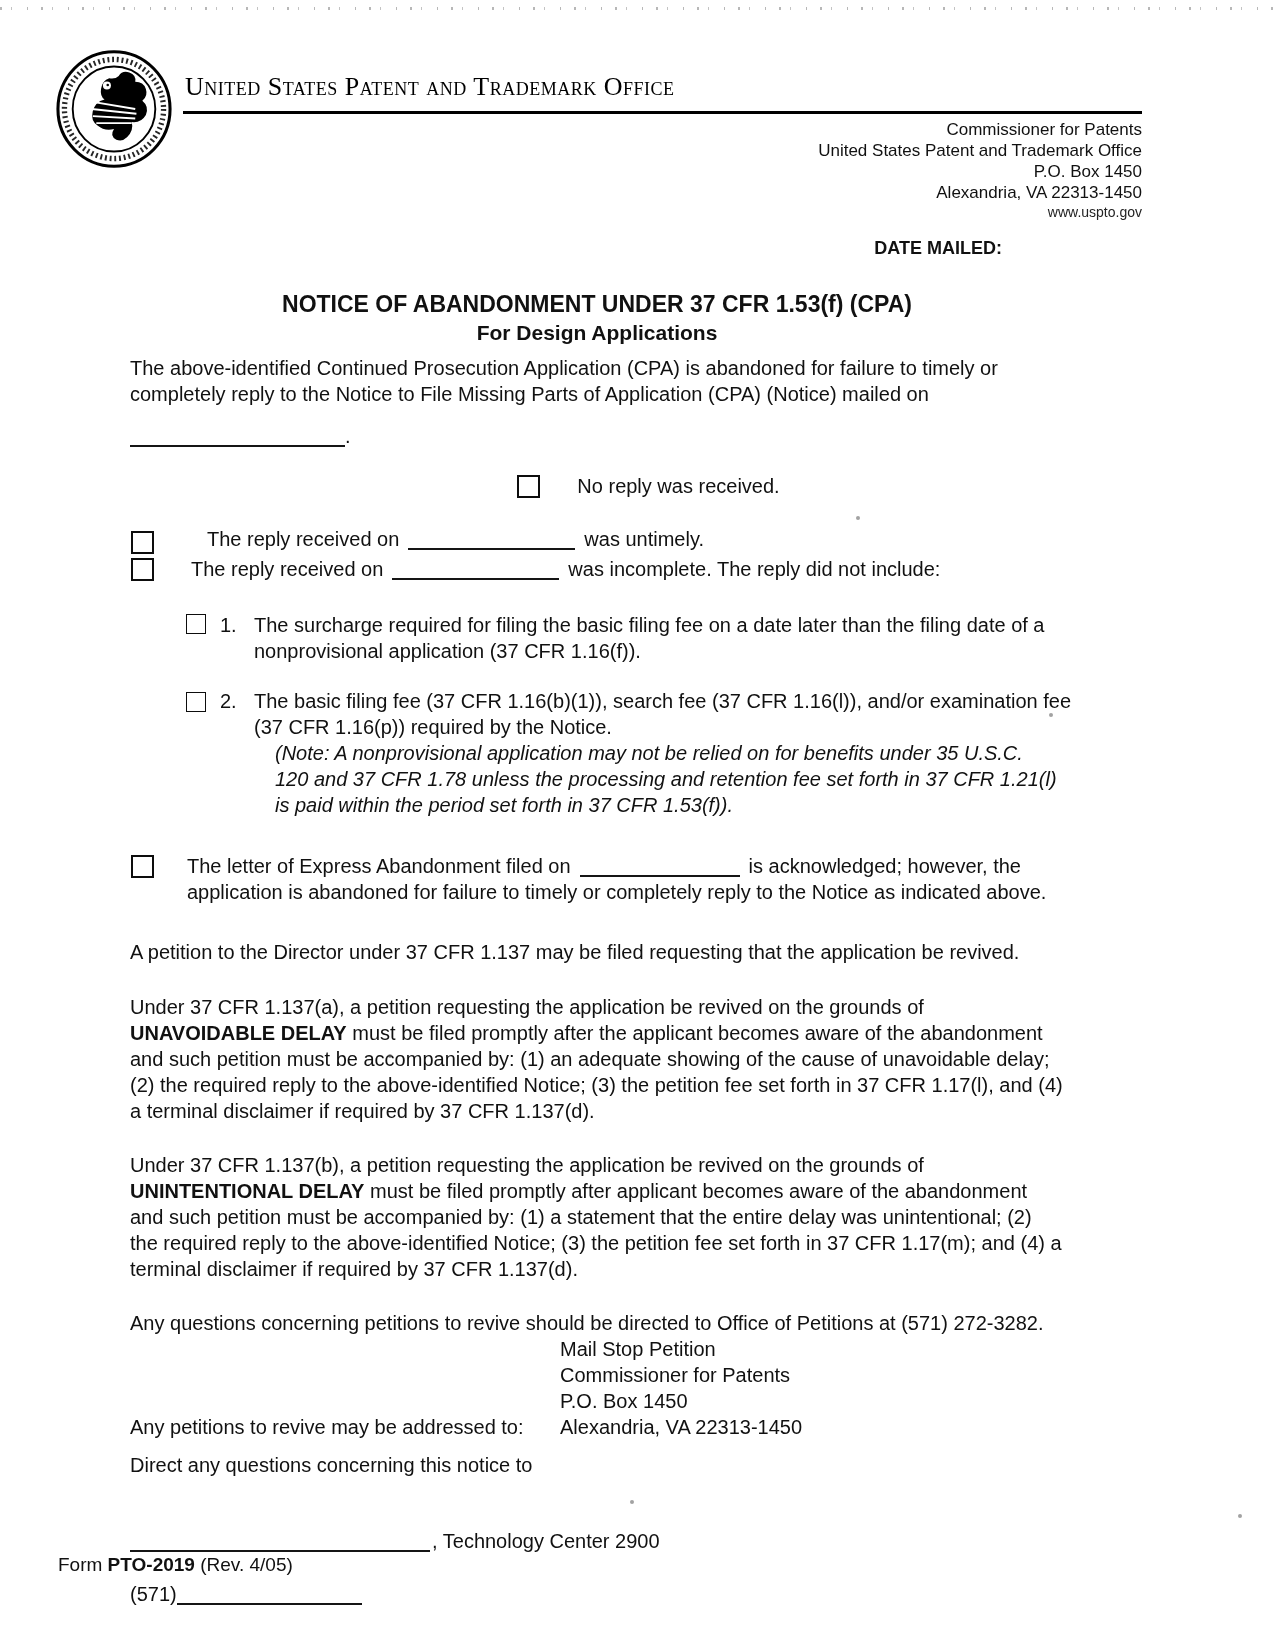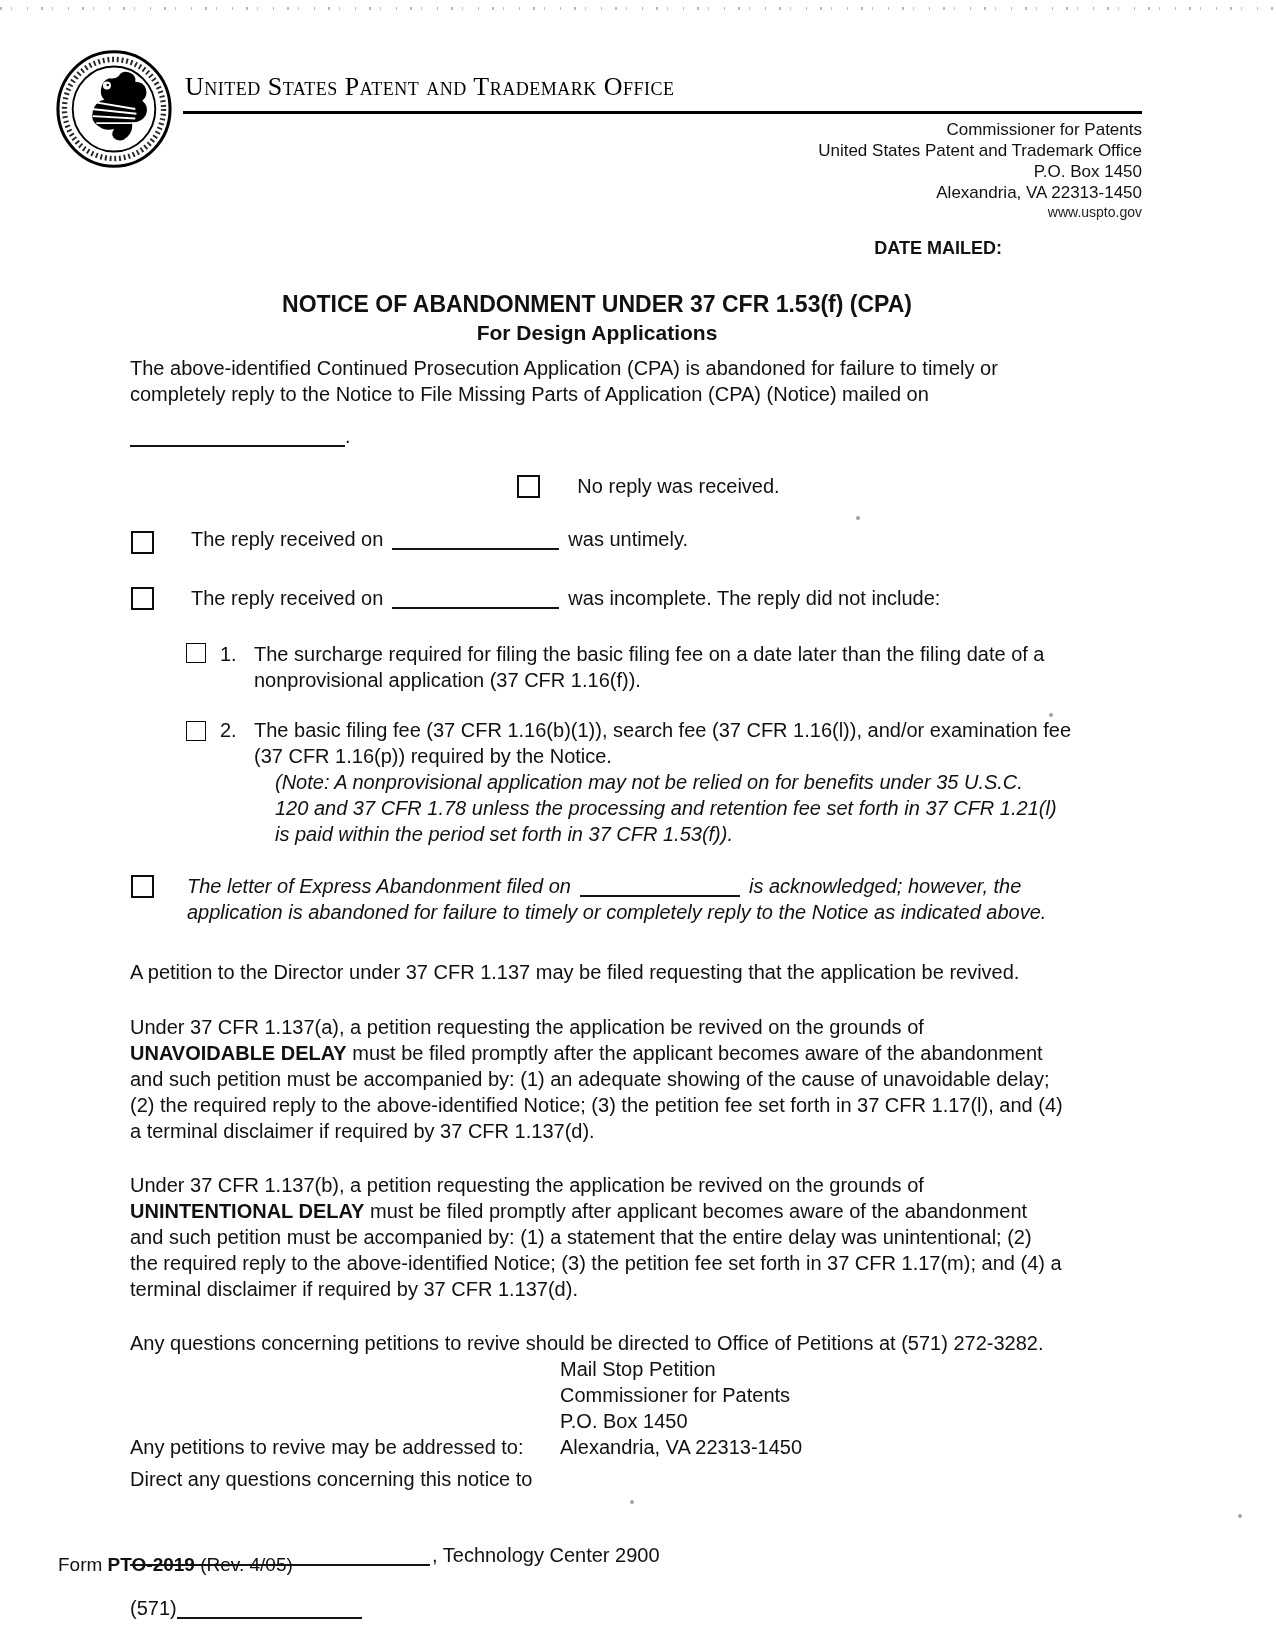--- a/index.html
+++ b/index.html
@@ -127,7 +127,7 @@
     <div class="lbl">No reply was received.</div>
   </div>
 
-  <div class="opt" style="margin-top:27px;">
+  <div class="opt" style="margin-top:27px;gap:16px;">
     <span class="cb" style="margin-top:5px;"></span>
     <div class="lbl">
       <span>The reply received on</span><span class="blank w165 mid"></span><span>was untimely.</span>

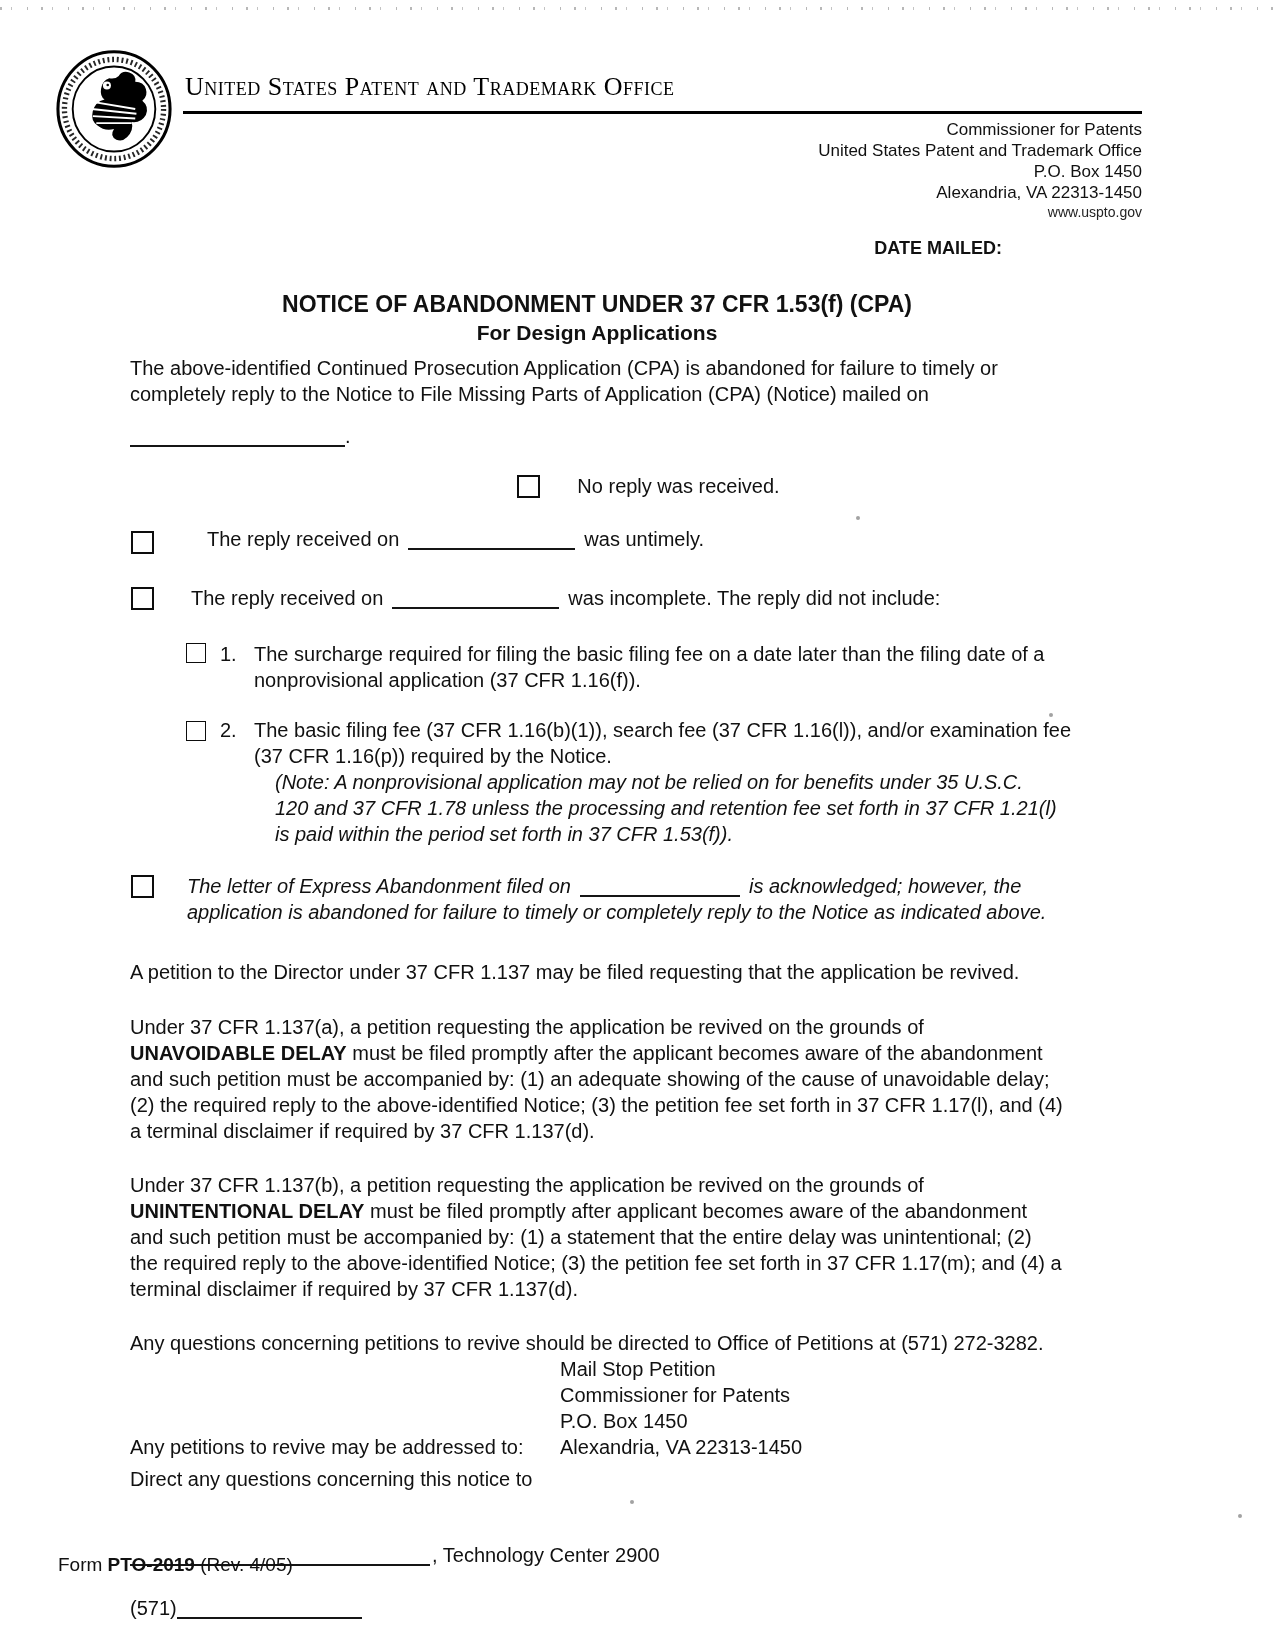--- a/index.html
+++ b/index.html
@@ -134,7 +134,7 @@
     </div>
   </div>
 
-  <div class="opt" style="margin-top:31px;">
+  <div class="opt" style="margin-top:2px;">
     <span class="cb"></span>
     <div class="lbl">
       <span>The reply received on</span><span class="blank w165 mid"></span><span>was incomplete.  The reply did not include:</span>

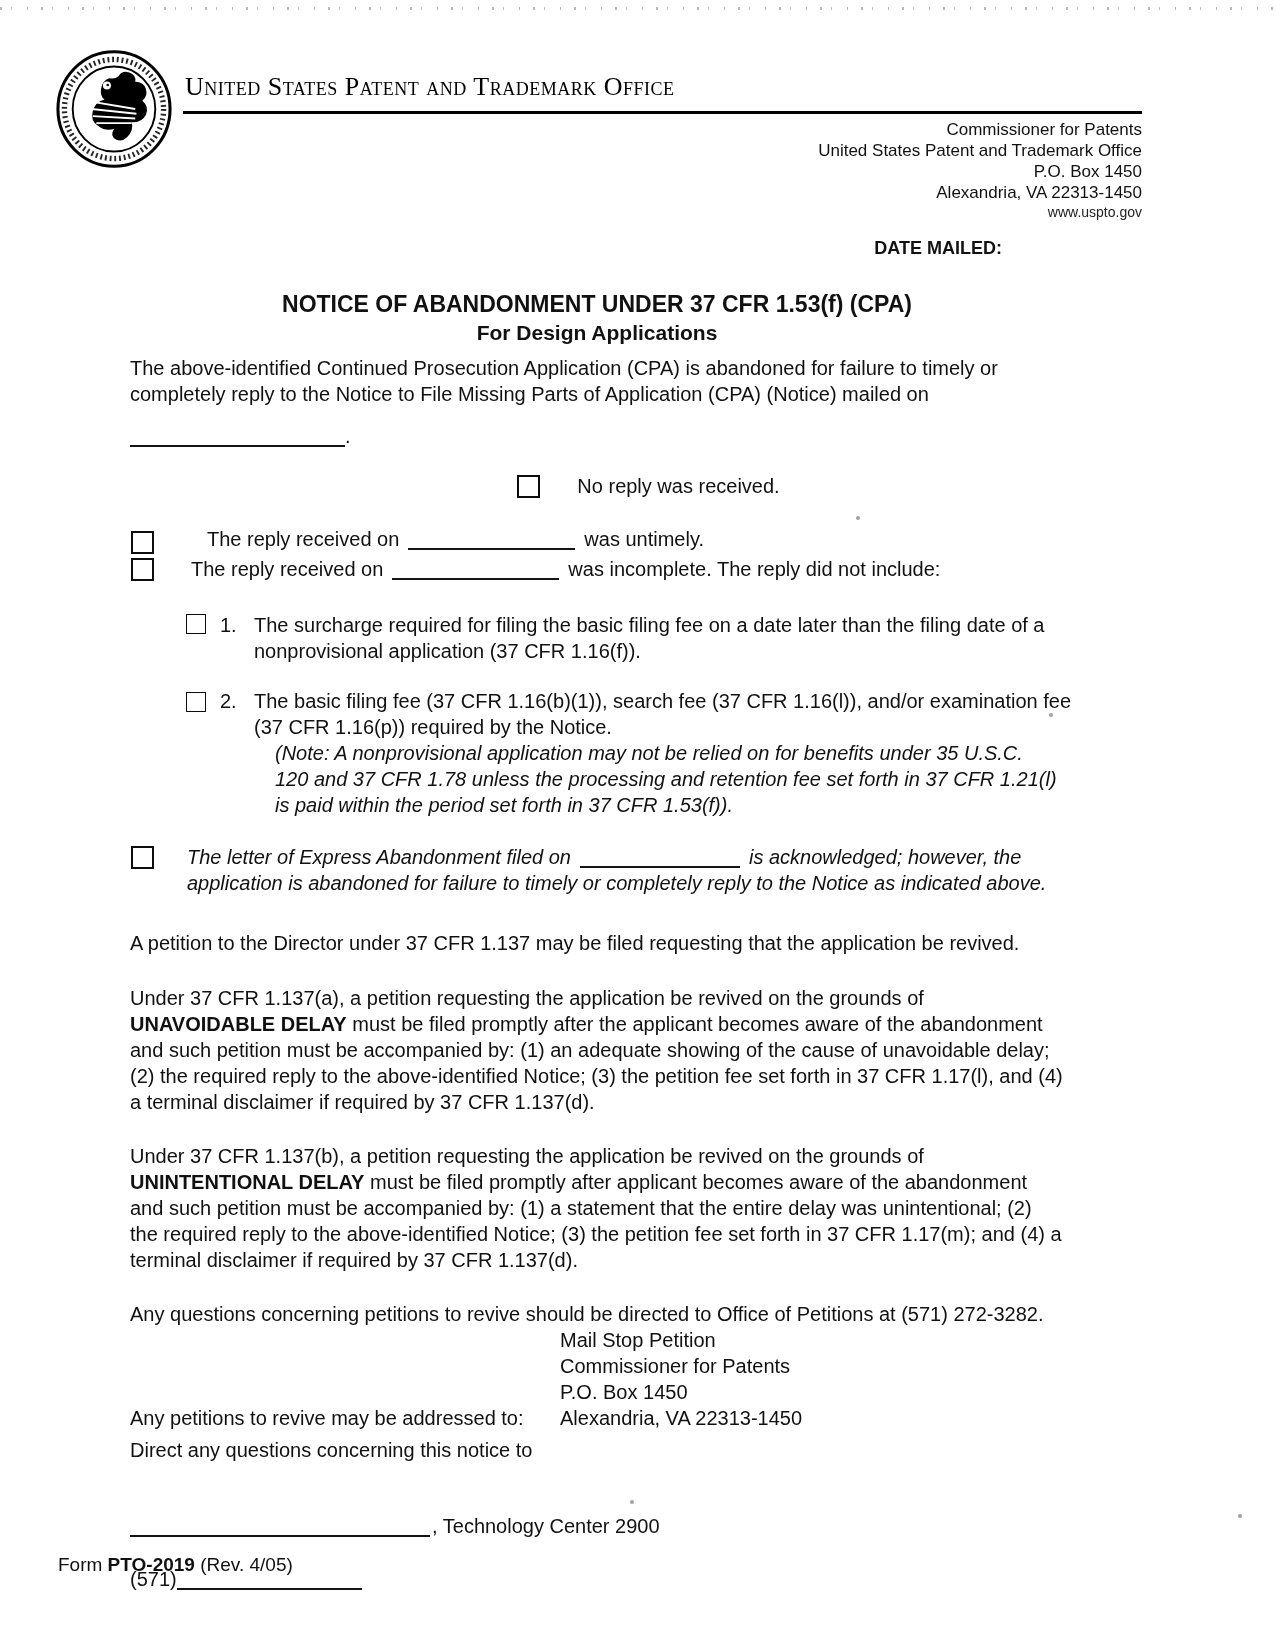--- a/index.html
+++ b/index.html
@@ -164,7 +164,7 @@
     </div>
   </div>
 
-  <div class="opt opt-express" style="margin-top:26px;font-style:italic;">
+  <div class="opt opt-express" style="margin-top:35px;">
     <span class="cb"></span>
     <div class="lbl">
       <span>The letter of Express Abandonment filed on</span><span class="blank w160 mid"></span><span>is acknowledged; however, the</span>

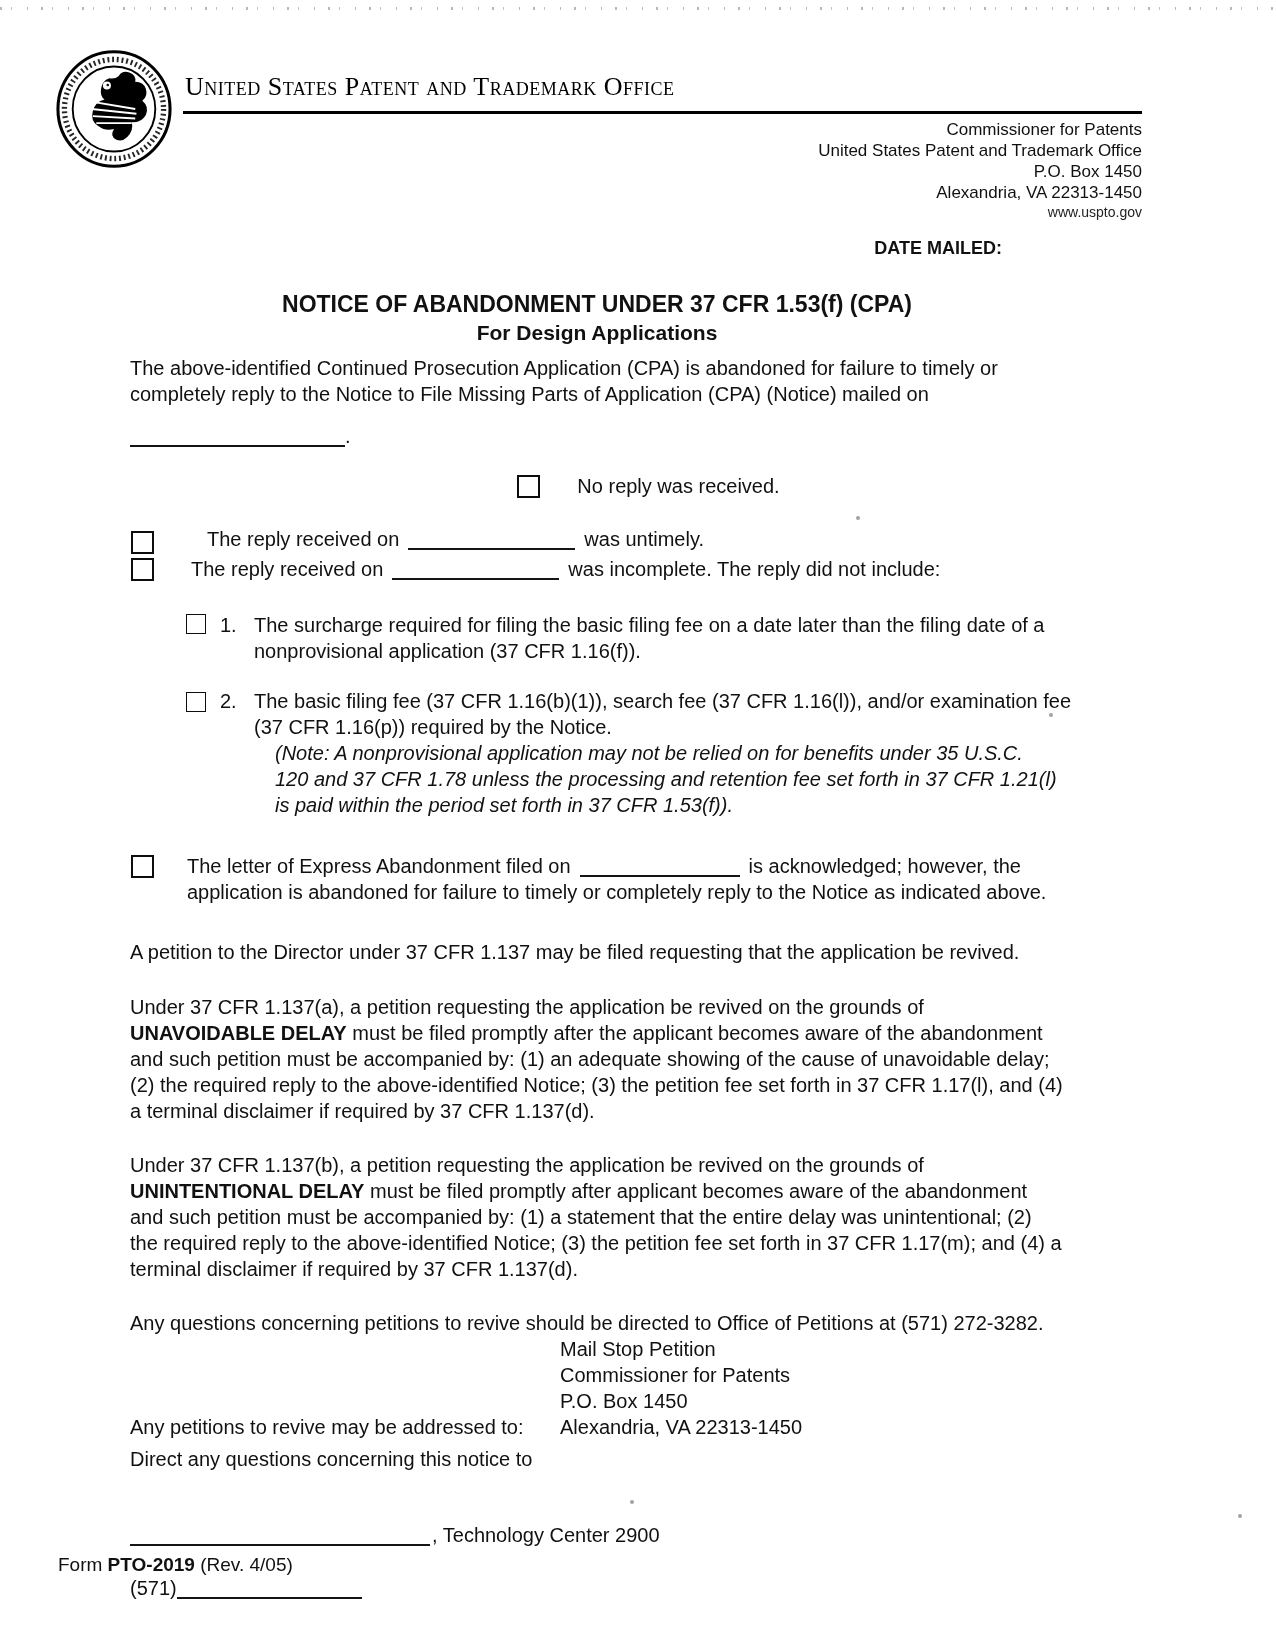--- a/index.html
+++ b/index.html
@@ -58,7 +58,7 @@
   .contact{ margin-left:130px; }
   .contact-row{ display:flex; align-items:flex-end; }
   .q-label{ width:430px; flex:none; }
-  .direct{ margin-top:6px; }
+  .direct{ margin-top:12px; }
 
   .sig-row{ margin:50px 0 0 130px; }
   .sig-suffix{ margin-left:2px; }

